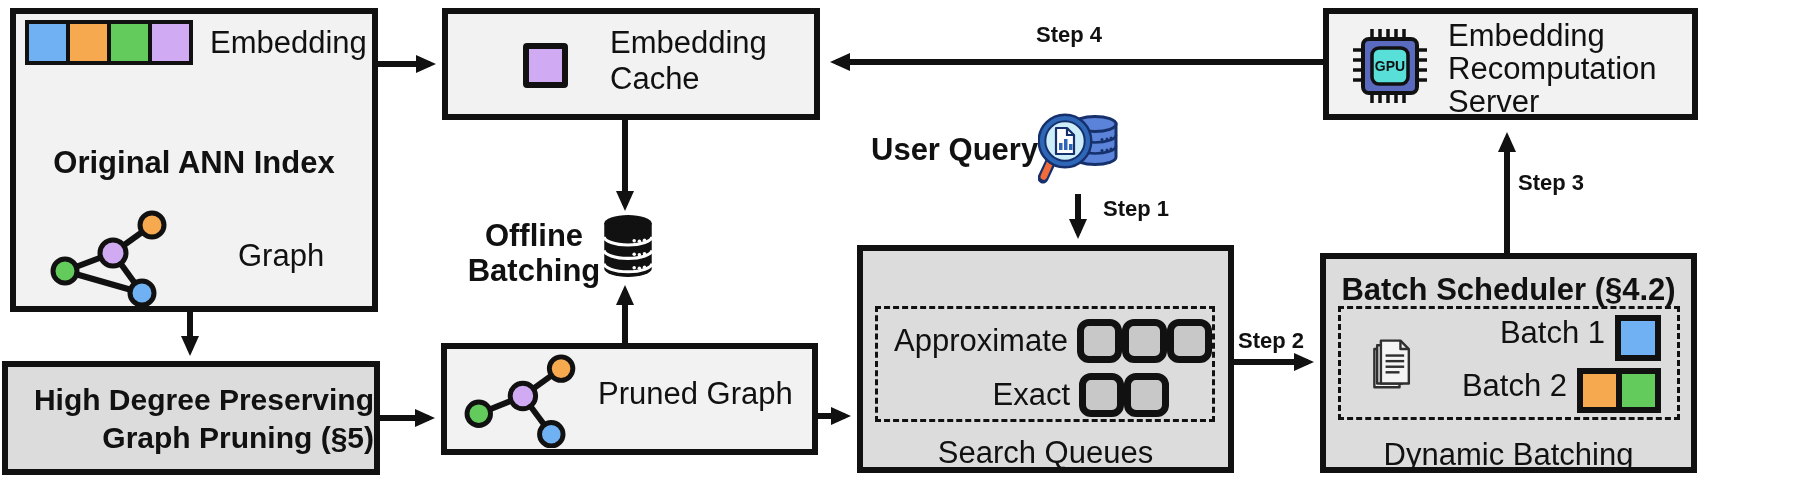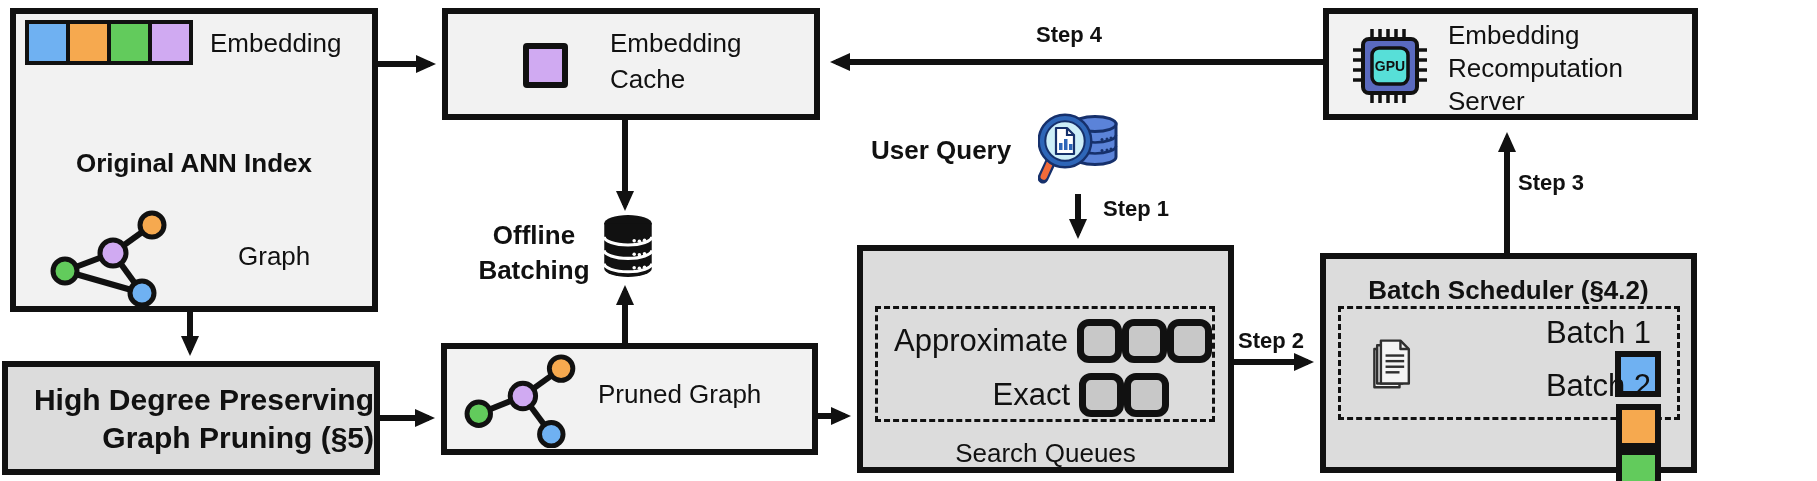--- a/index.html
+++ b/index.html
@@ -9,7 +9,7 @@
   .box{position:absolute;border:6px solid #111;box-sizing:border-box;}
   .light{background:var(--box_light,#f2f2f2);}
   .gray{background:var(--box_gray,#dcdcdc);}
-  .lbl{font-size:26px;line-height:36px;}
+  .lbl{font-size:31px;line-height:36px;}
   .bold{font-weight:bold;}
   .center{text-align:center;}
   .step{position:absolute;font-size:22px;font-weight:bold;white-space:nowrap;}

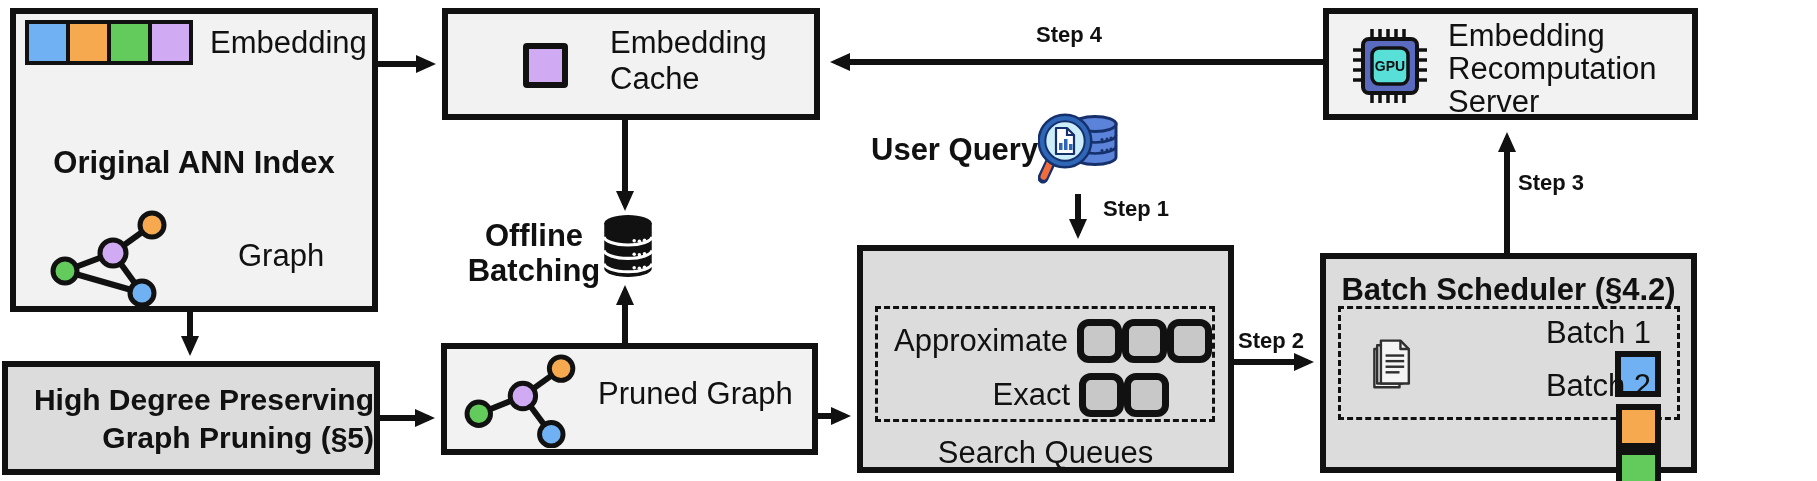--- a/index.html
+++ b/index.html
@@ -64,7 +64,7 @@
   #bs-title{left:0;top:13px;width:100%;}
   #bs-dashed{left:12px;top:47px;width:342px;height:114px;}
   #bs-docs{position:absolute;left:25px;top:24px;}
-  .brow{position:absolute;display:flex;align-items:flex-end;flex-direction:column;}
+  .brow{position:absolute;display:flex;align-items:flex-start;}
   #brow1{right:16px;top:6px;}
   #brow2{right:16px;top:59px;}
   .blabel{font-size:31px;margin-right:10px;white-space:nowrap;}

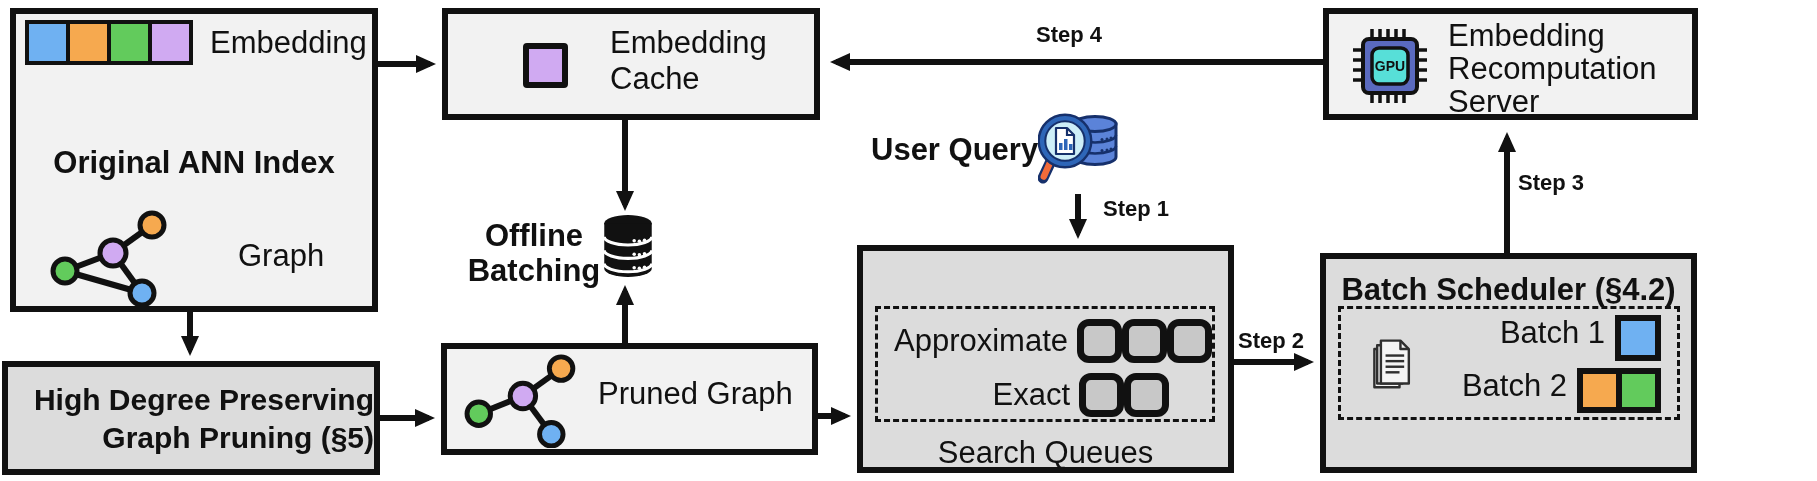--- a/index.html
+++ b/index.html
@@ -272,6 +272,7 @@
         <span class="bsq2" style="background:var(--green)"></span>
       </div>
     </div>
+    <div class="abs lbl center" id="bs-caption">Dynamic Batching</div>
   </div>
 
   <div class="box light" id="box-server">

